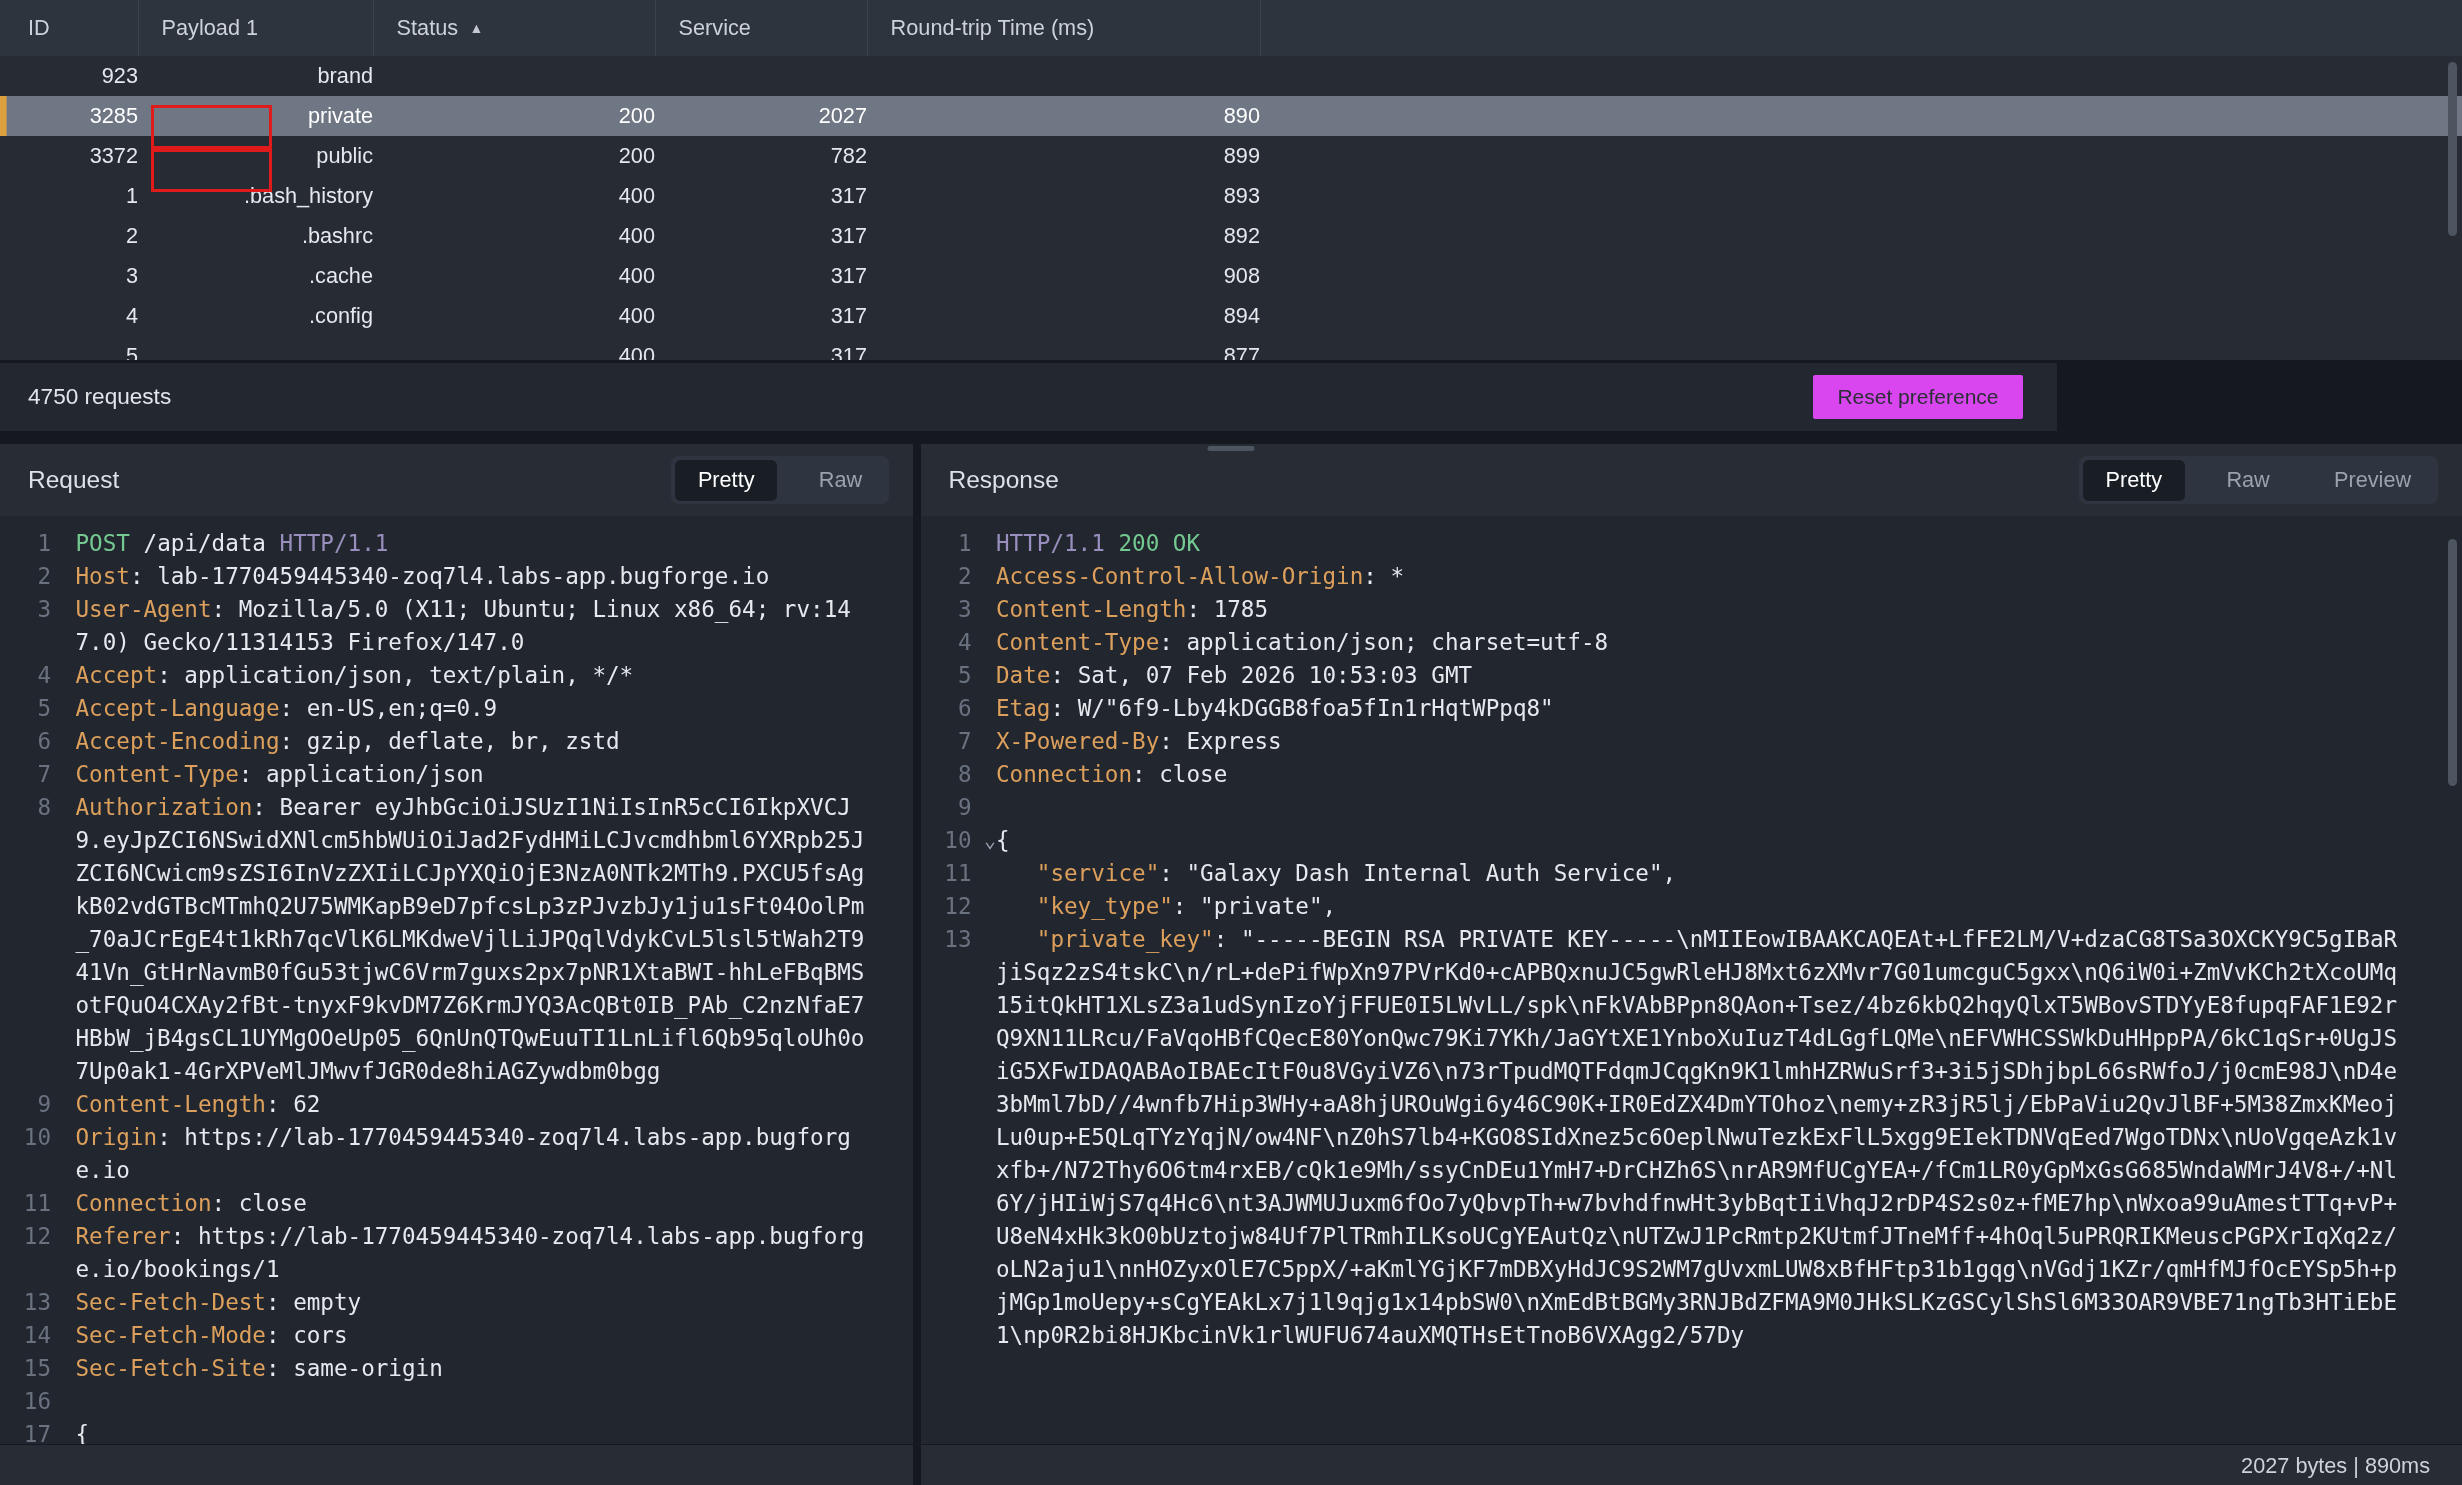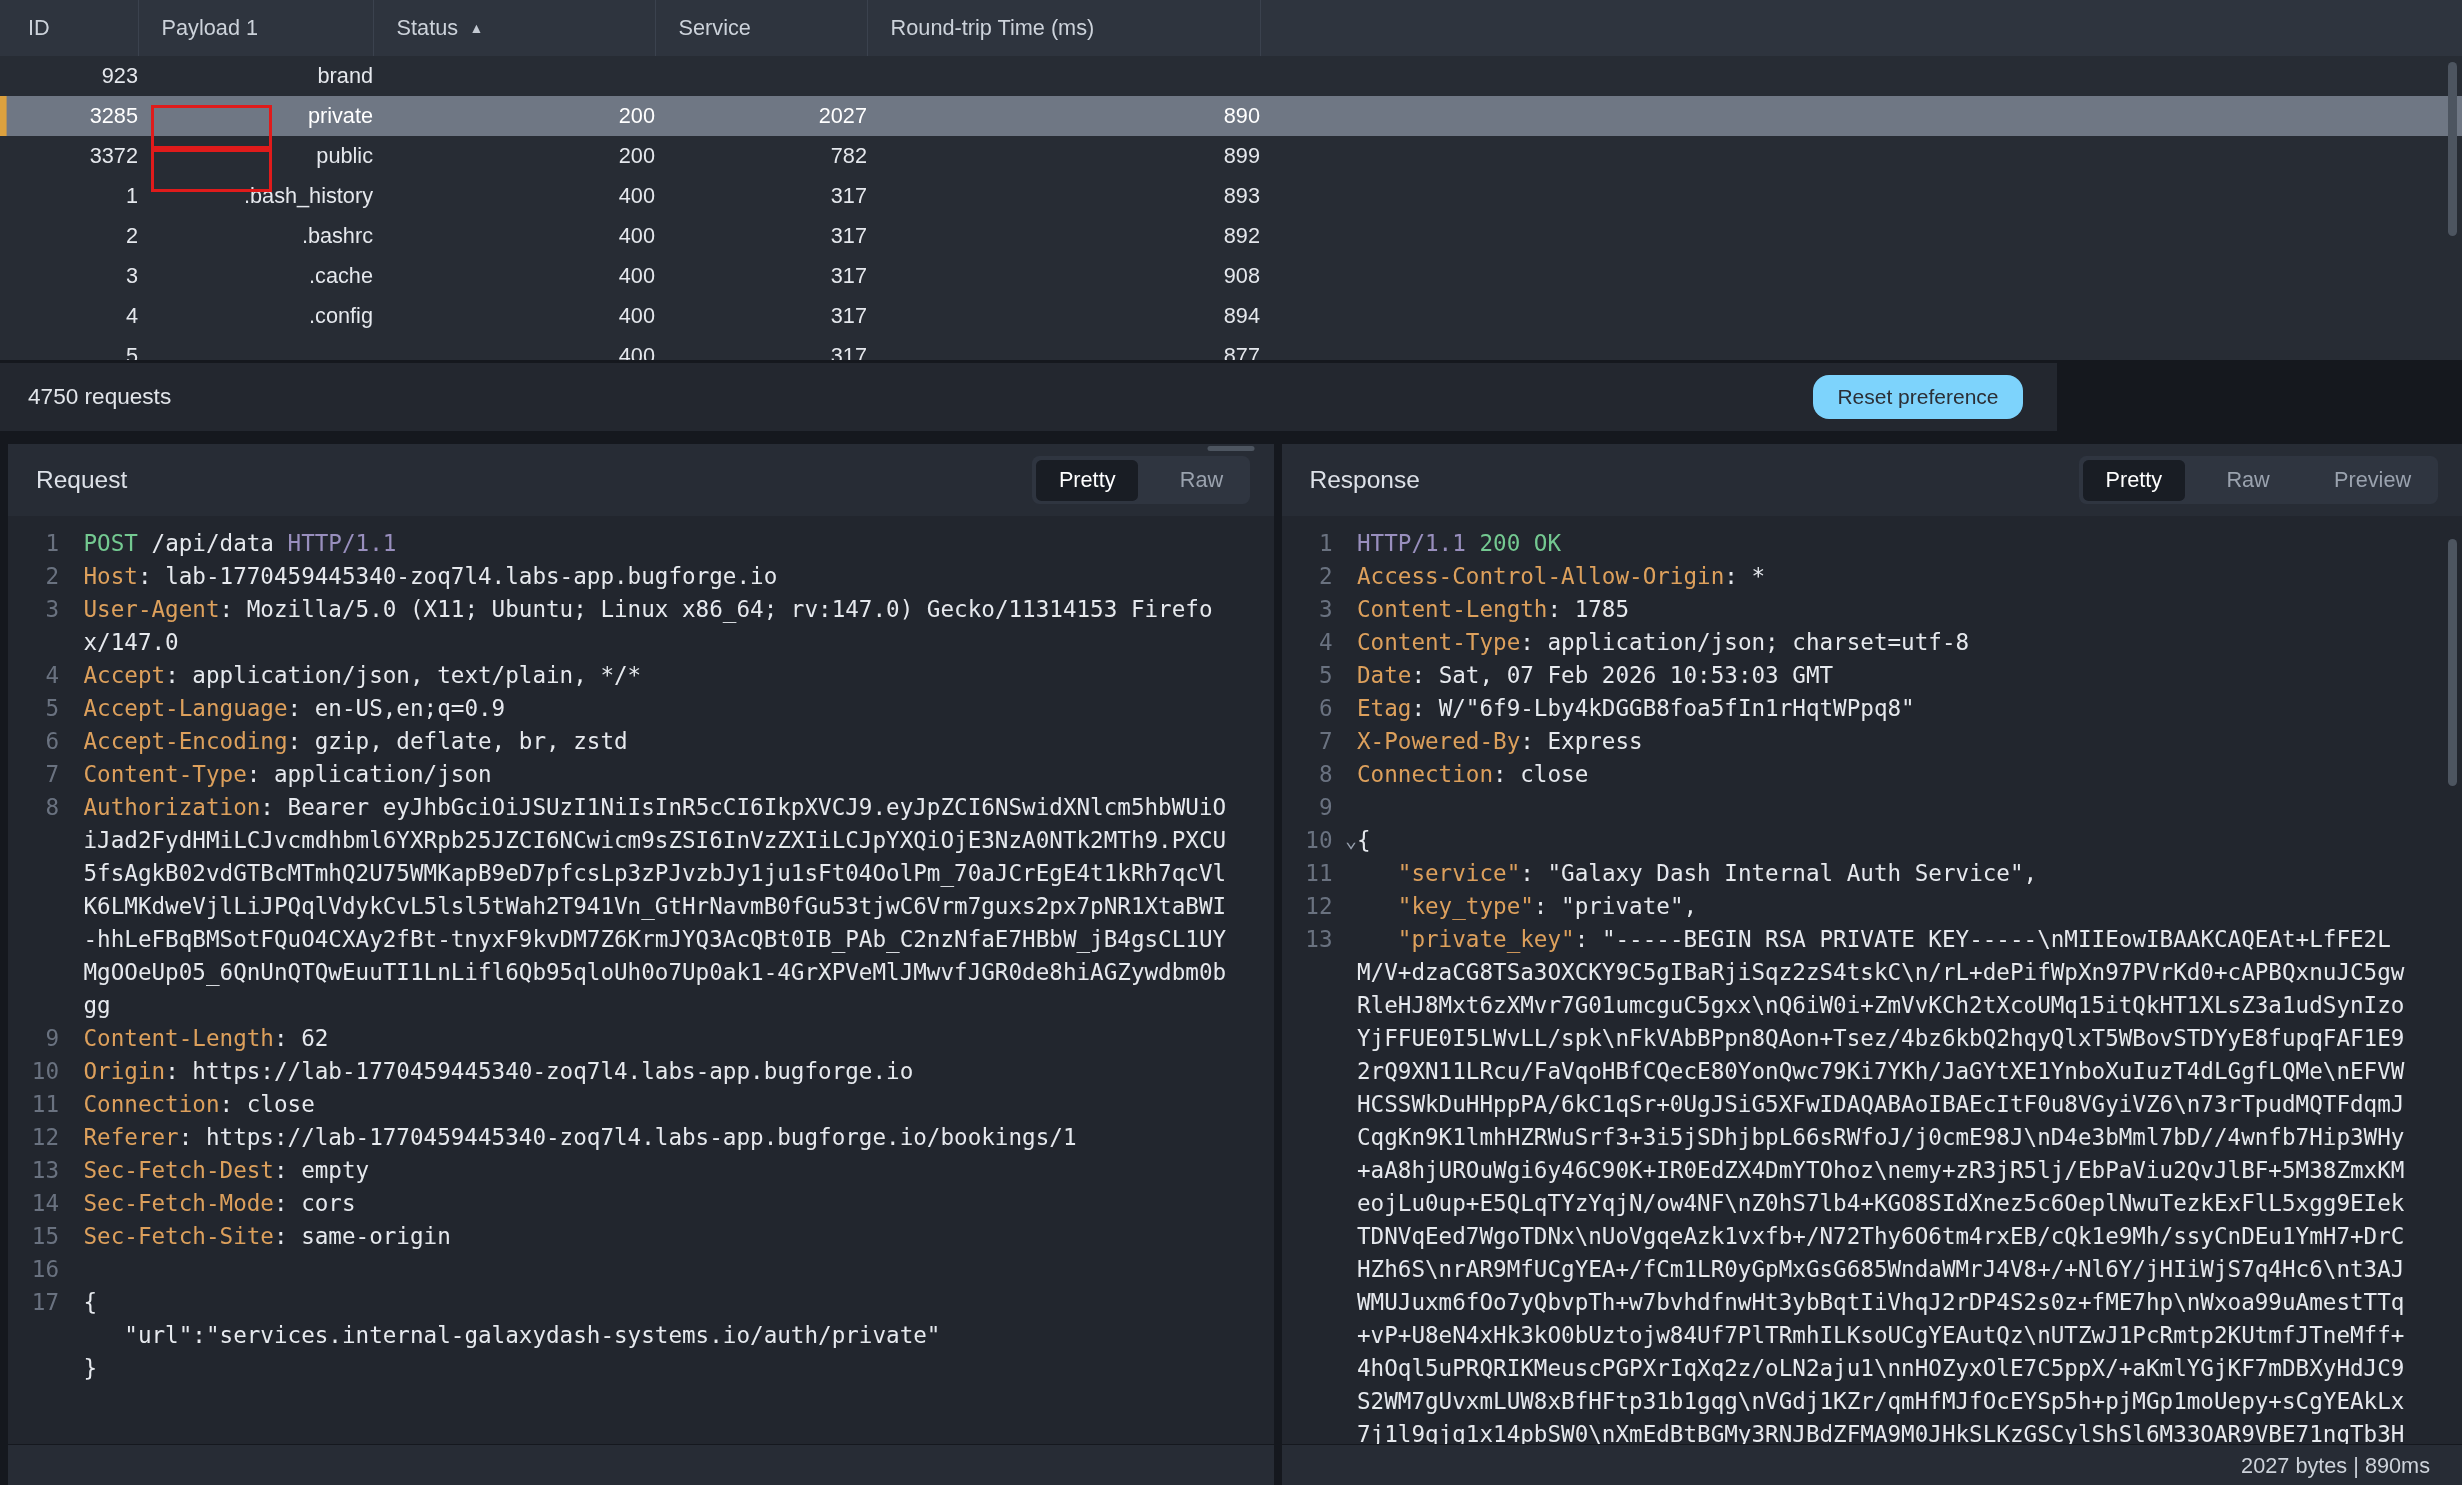--- a/index.html
+++ b/index.html
@@ -26,7 +26,7 @@
   
   #status-bar{position:absolute;top:363px;left:0;width:2057px;height:68px;background:#23272f;display:flex;align-items:center;}
   #requests-count{color:#e2e5ea;font-size:22.6px;padding-left:28px;}
-  #reset-btn{margin-left:auto;margin-right:34px;background:#7dd3fc;color:#2b2f36;border:none;border-radius:16px;font-size:21px;padding:10.4px 24.5px;font-family:inherit;cursor:pointer;}
+  #reset-btn{margin-left:auto;margin-right:34px;background:#d946ef;color:#2b2f36;border:none;border-radius:2px;font-size:21px;padding:10.4px 24.5px;font-family:inherit;cursor:pointer;}
 
   
   #editors{position:absolute;top:444px;left:0;right:0;bottom:0;display:flex;}

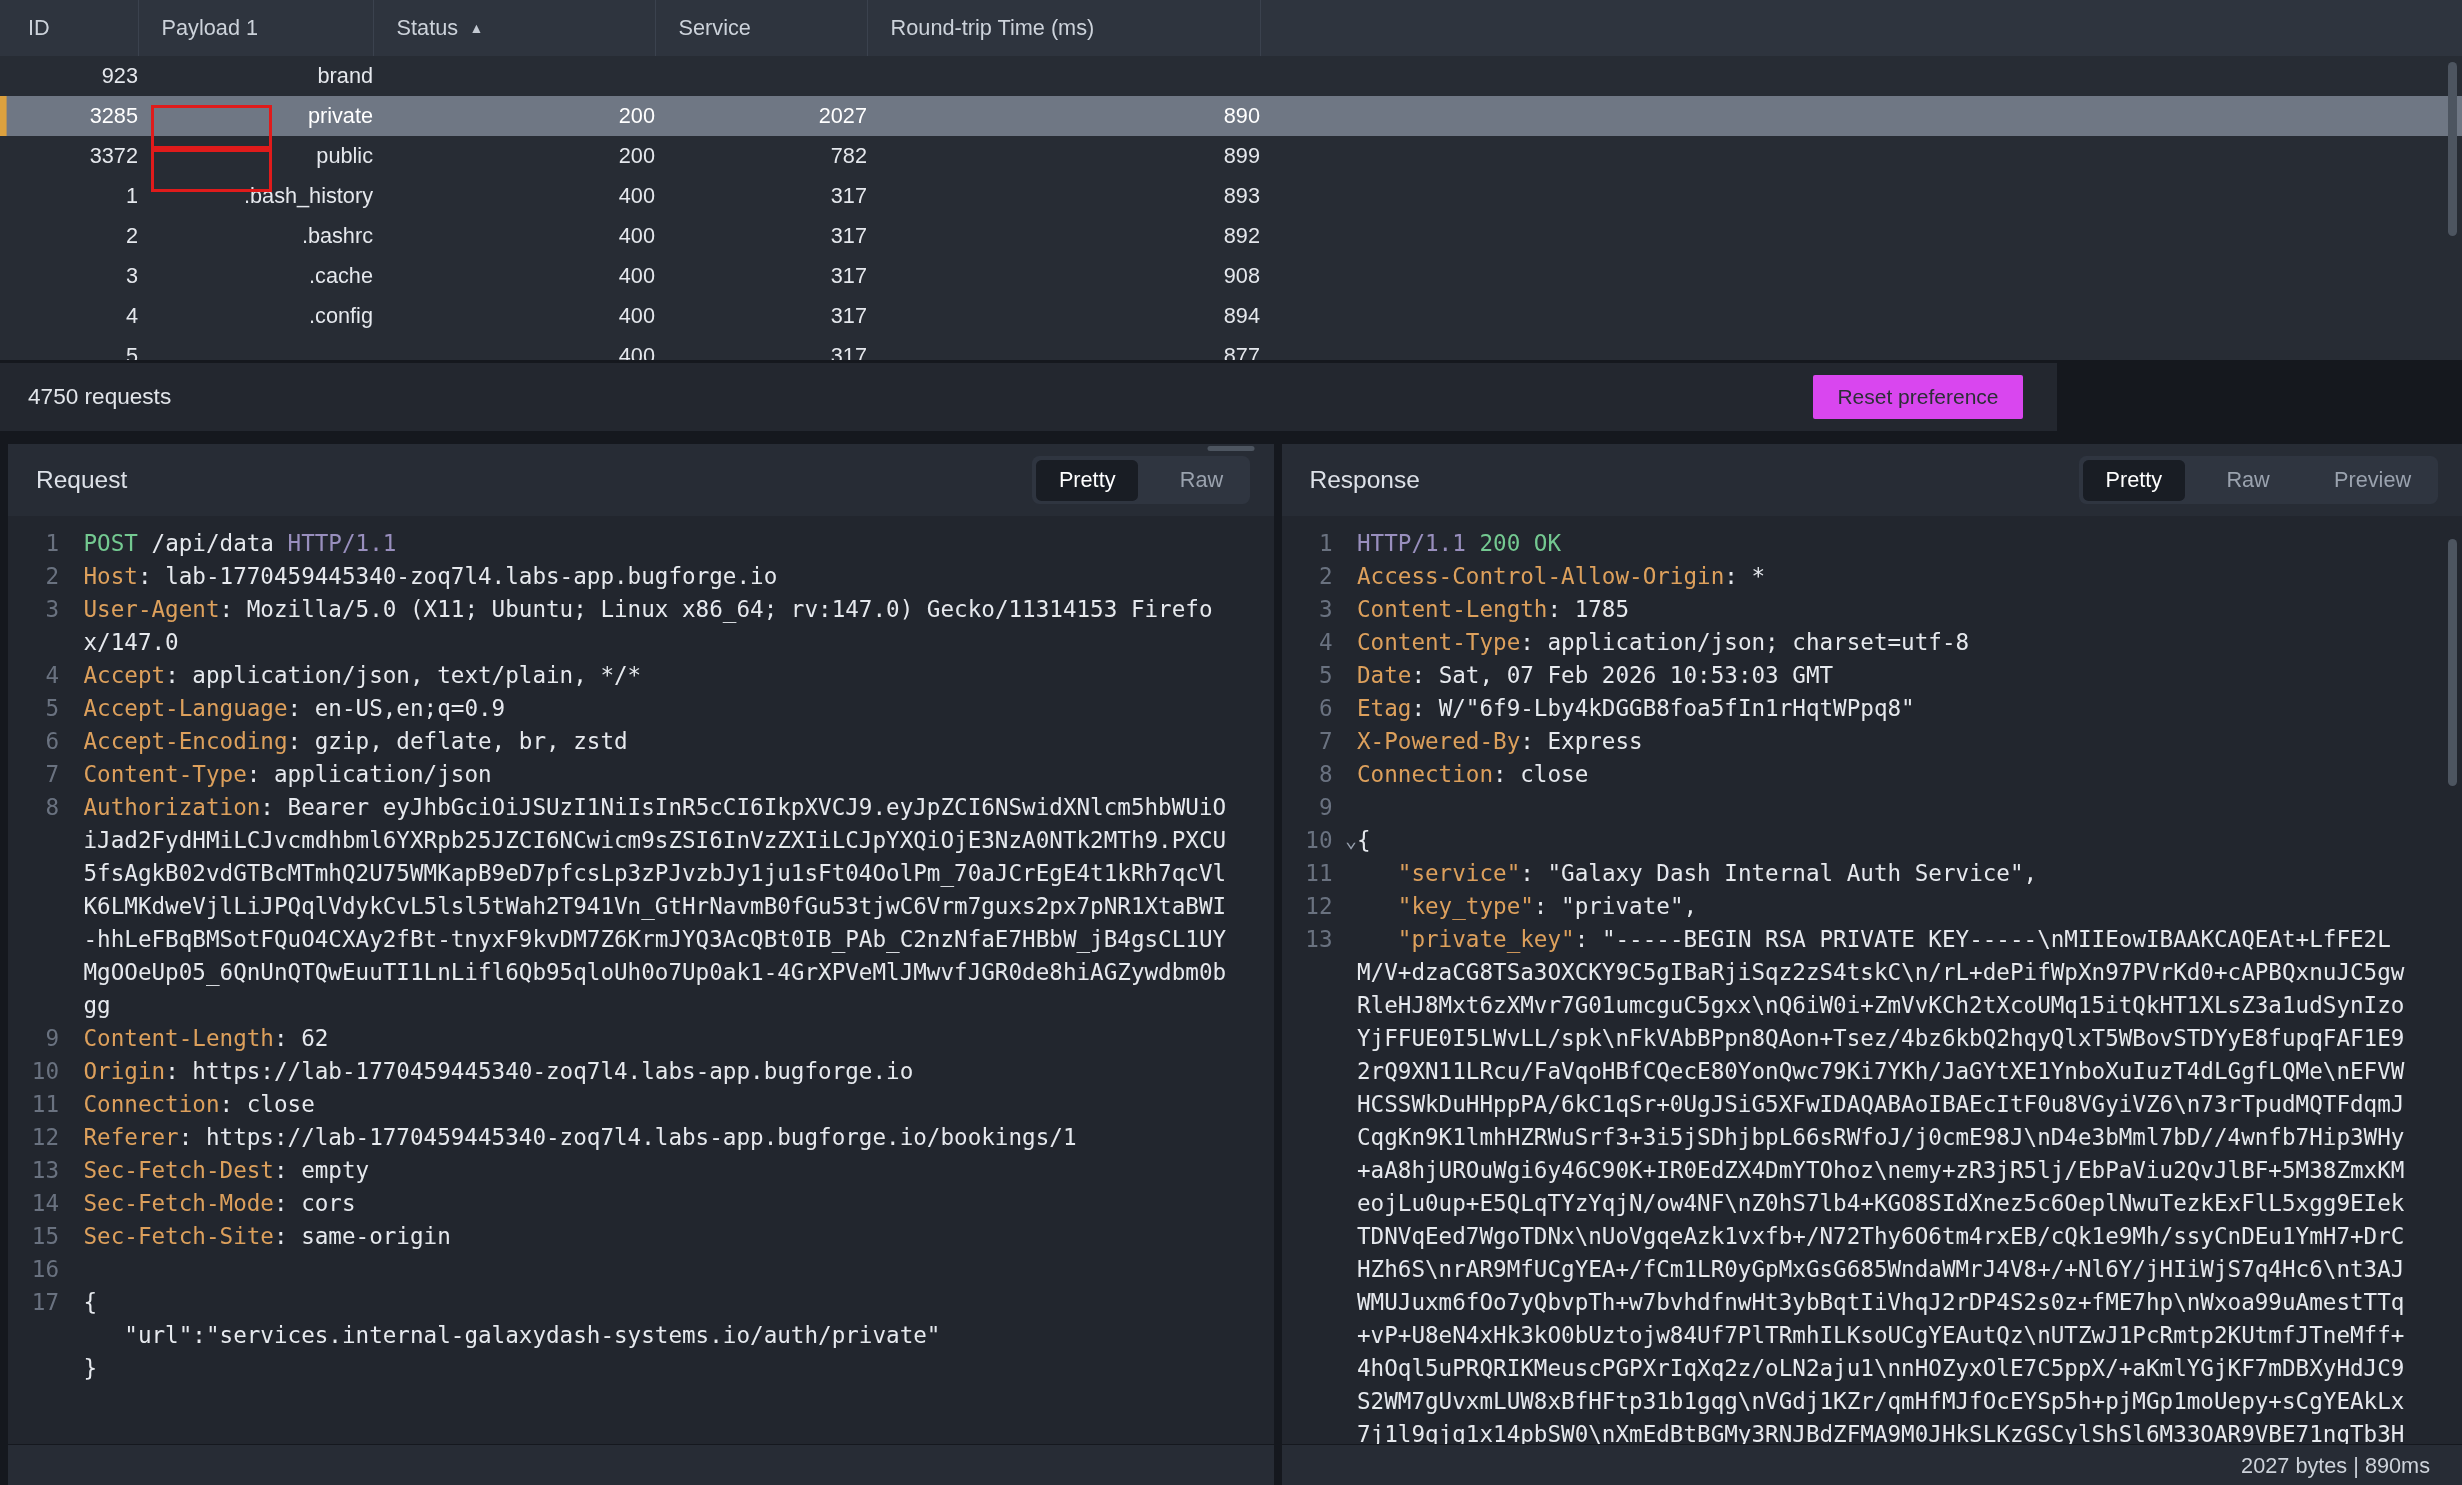--- a/index.html
+++ b/index.html
@@ -32,7 +32,7 @@
   #editors{position:absolute;top:444px;left:0;right:0;bottom:0;display:flex;}
   #drag-handle{position:absolute;top:1.9px;left:50%;transform:translateX(-50%);width:47px;height:5.6px;border-radius:2.8px;background:#4d5560;}
   .panel{display:flex;flex-direction:column;background:#22262e;min-width:0;}
-  #request-panel{width:1266px;flex:none;margin-left:8px;}
+  #request-panel{width:913px;flex:none;}
   #divider{width:7.5px;background:#15181e;flex:none;cursor:col-resize;}
   #response-panel{flex:1;}
   .panel-header{height:72px;background:#272c35;display:flex;align-items:center;flex:none;}

